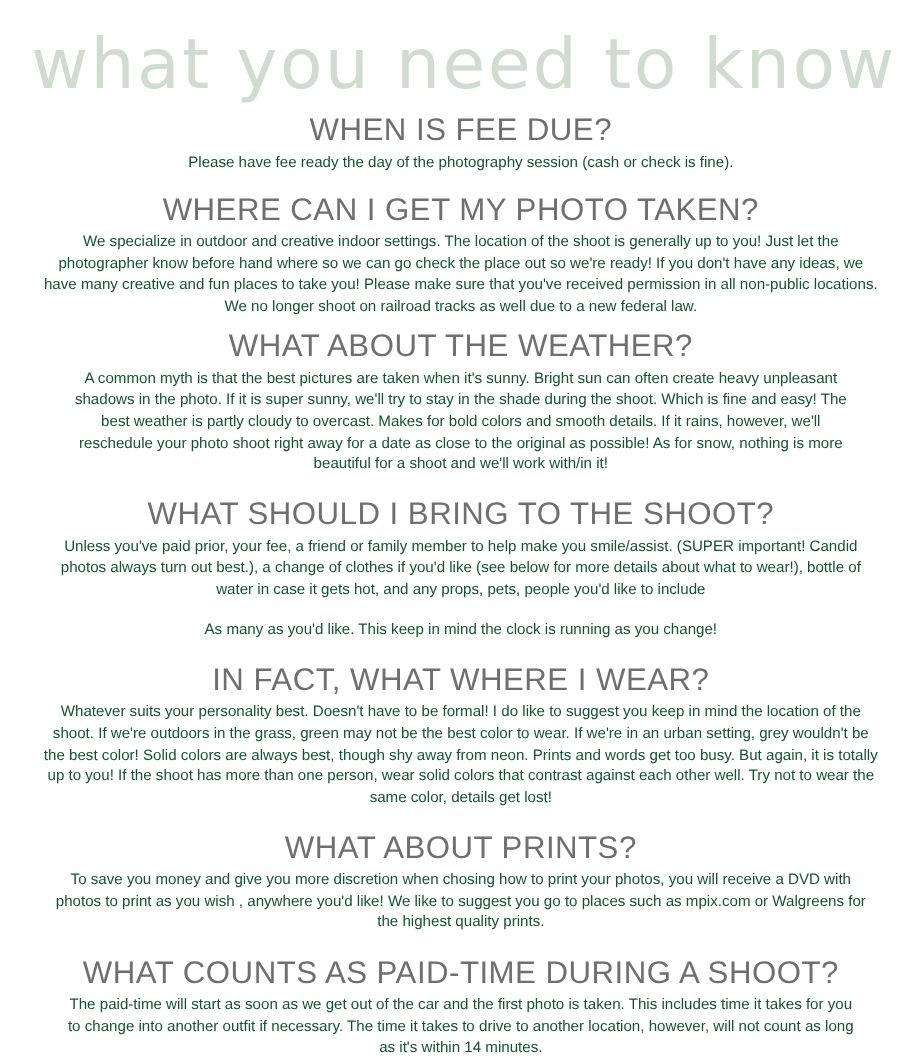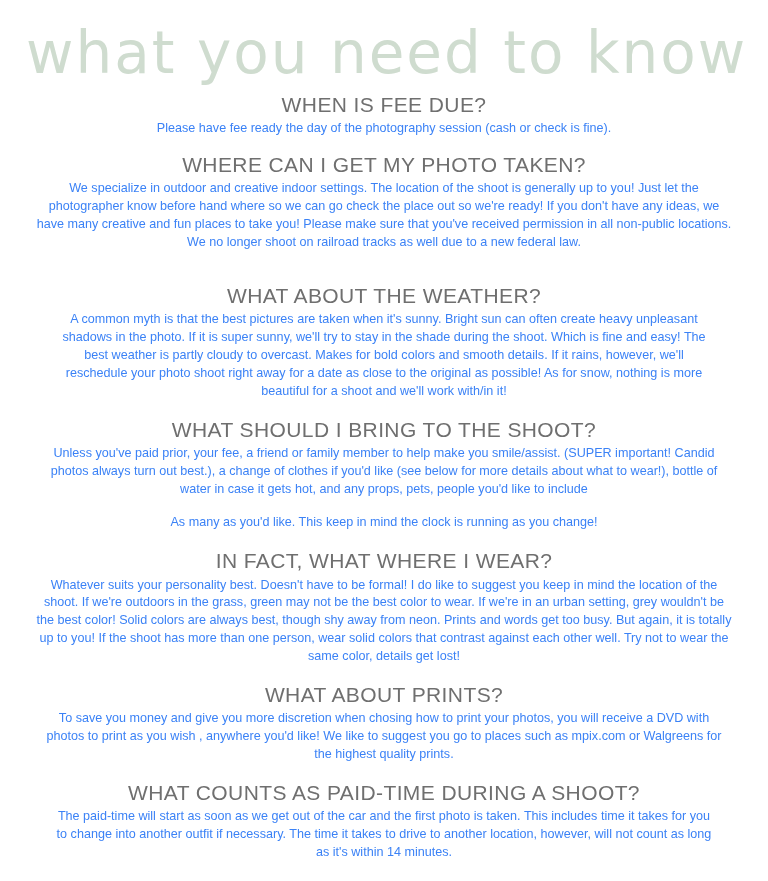--- a/index.html
+++ b/index.html
@@ -39,7 +39,7 @@
     text-align: center;
     font-family: "Liberation Sans", sans-serif;
     font-weight: normal;
-    font-size: 21px;
+    font-size: 26px;
     letter-spacing: 0.4px;
     color: #6f6f6f;
     margin: 0 0 2px 0;

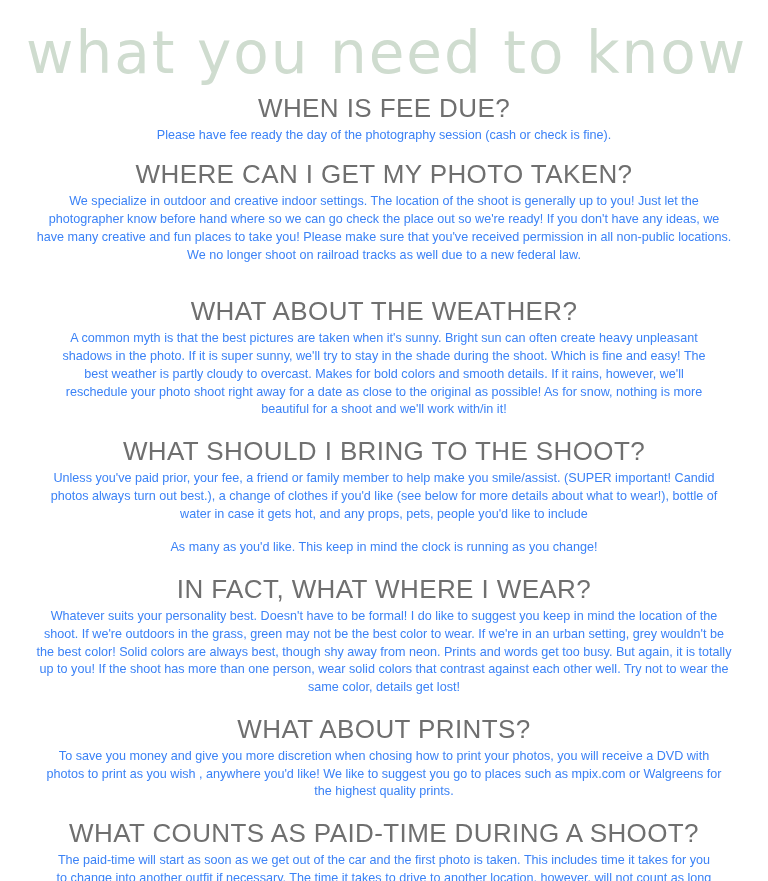--- a/index.html
+++ b/index.html
@@ -49,7 +49,7 @@
     text-align: center;
     font-size: 12.6px;
     line-height: 1.42;
-    color: #3b82f6;
+    color: #14532d;
     margin: 0 auto;
     max-width: 700px;
   }

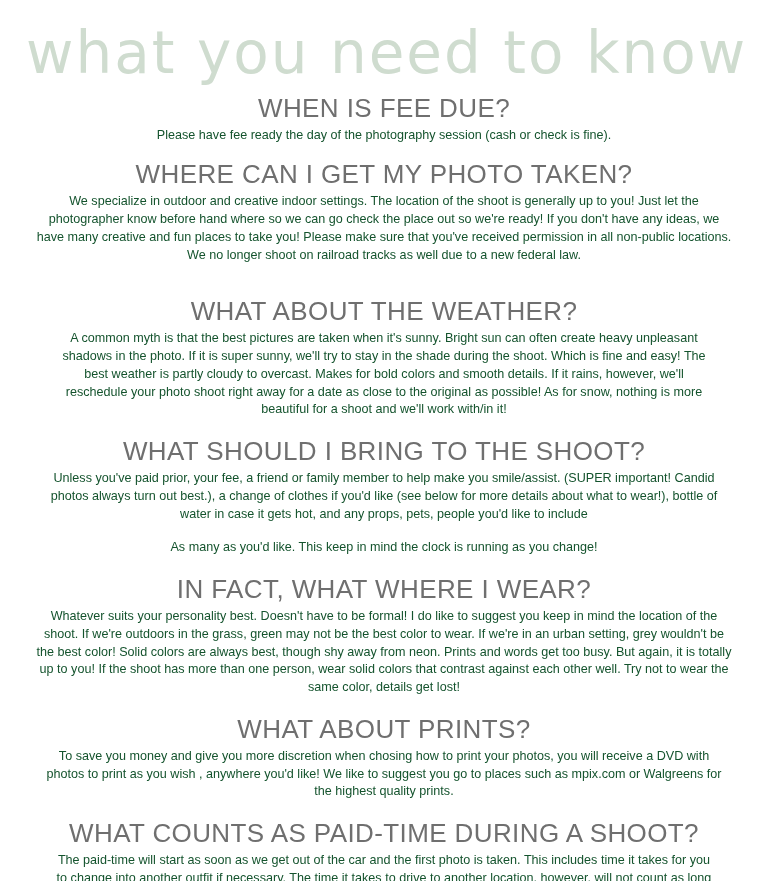--- a/index.html
+++ b/index.html
@@ -64,7 +64,7 @@
 
   .sec-fee { margin-top: 2px; }
   .sec-where { margin-top: 14px; }
-  .sec-weather { margin-top: 31px; }
+  .sec-weather { margin-top: 8px; }
   .sec-bring { margin-top: 16px; }
   .sec-outfits { margin-top: 16px; }
   .sec-wear { margin-top: 16px; }

